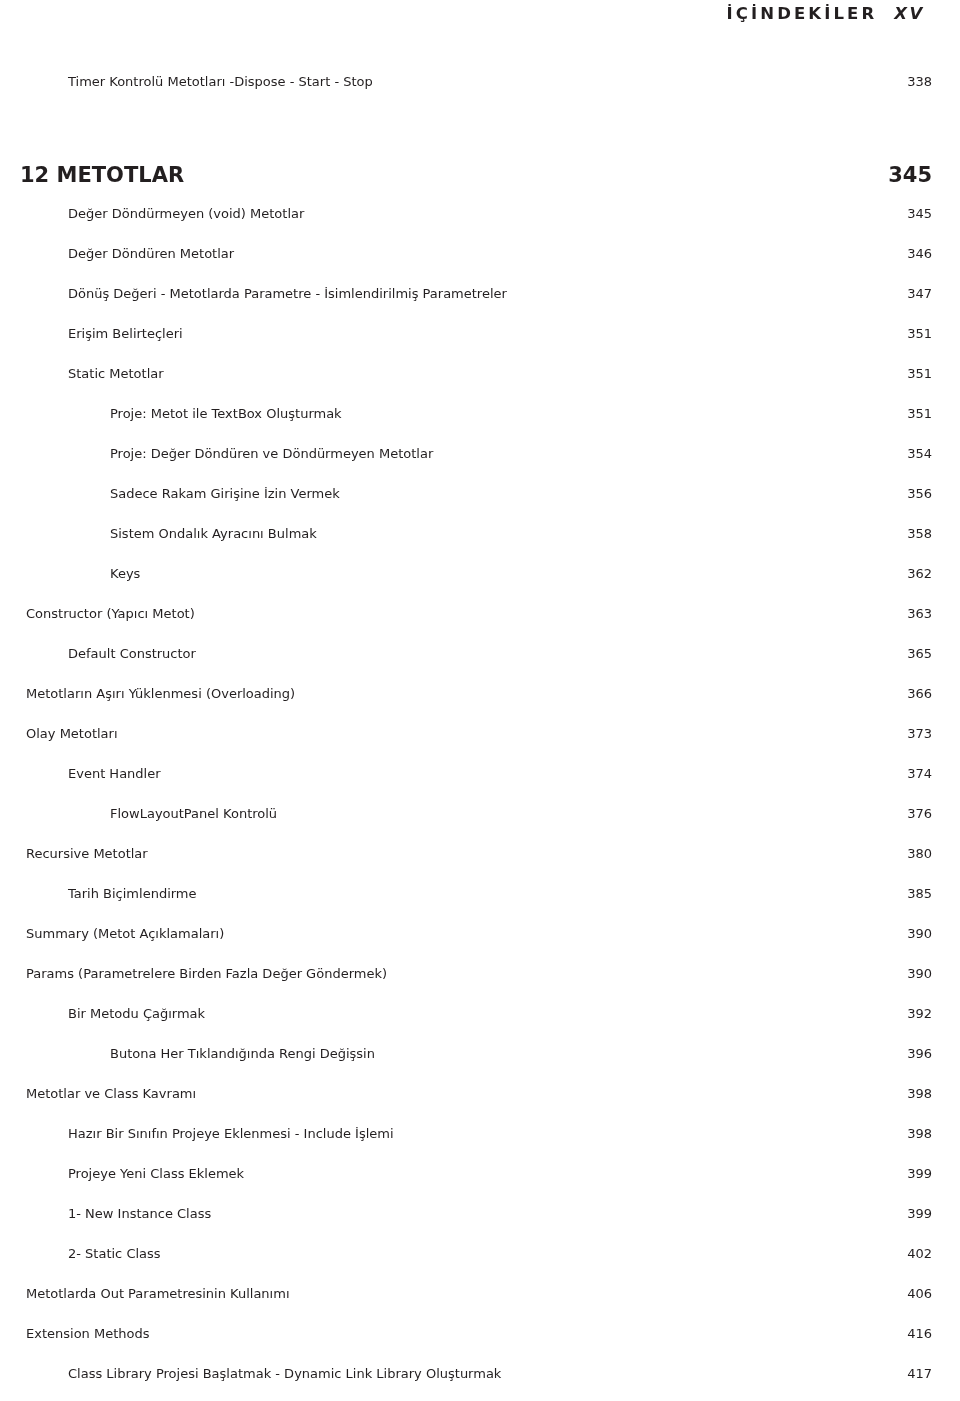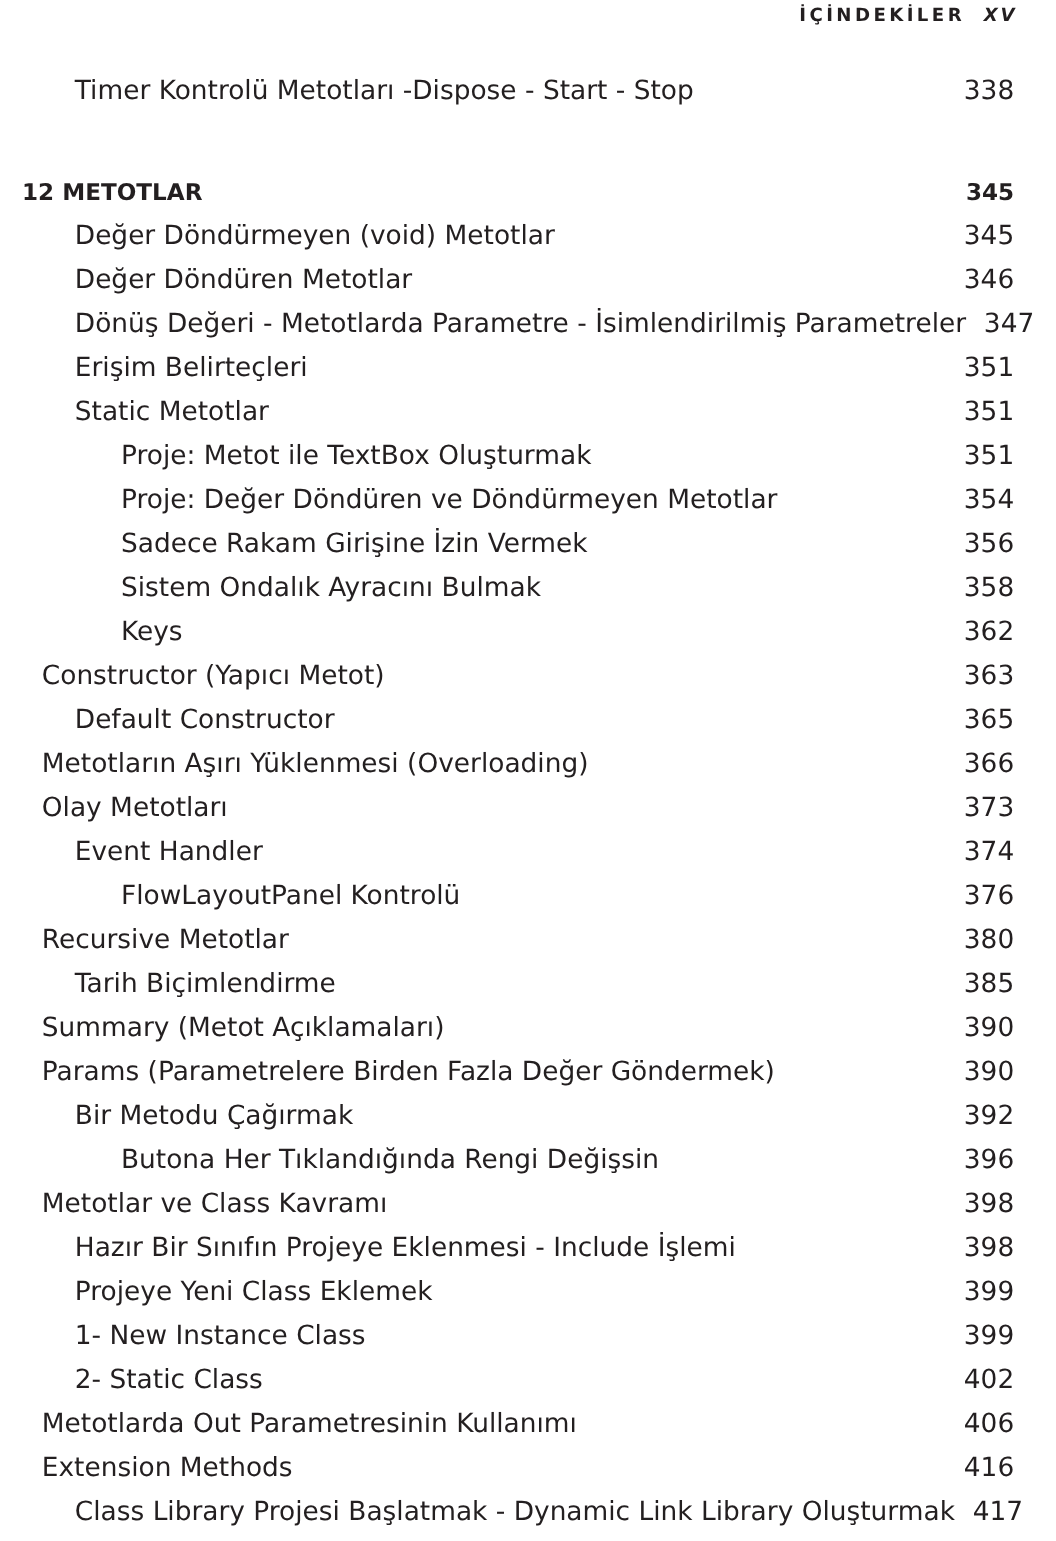--- a/index.html
+++ b/index.html
@@ -52,7 +52,7 @@
     display: flex;
     align-items: baseline;
     height: 40px;
-    font-size: 24px;
+    font-size: 13px;
     line-height: 40px;
     color: #231f20;
     white-space: nowrap;

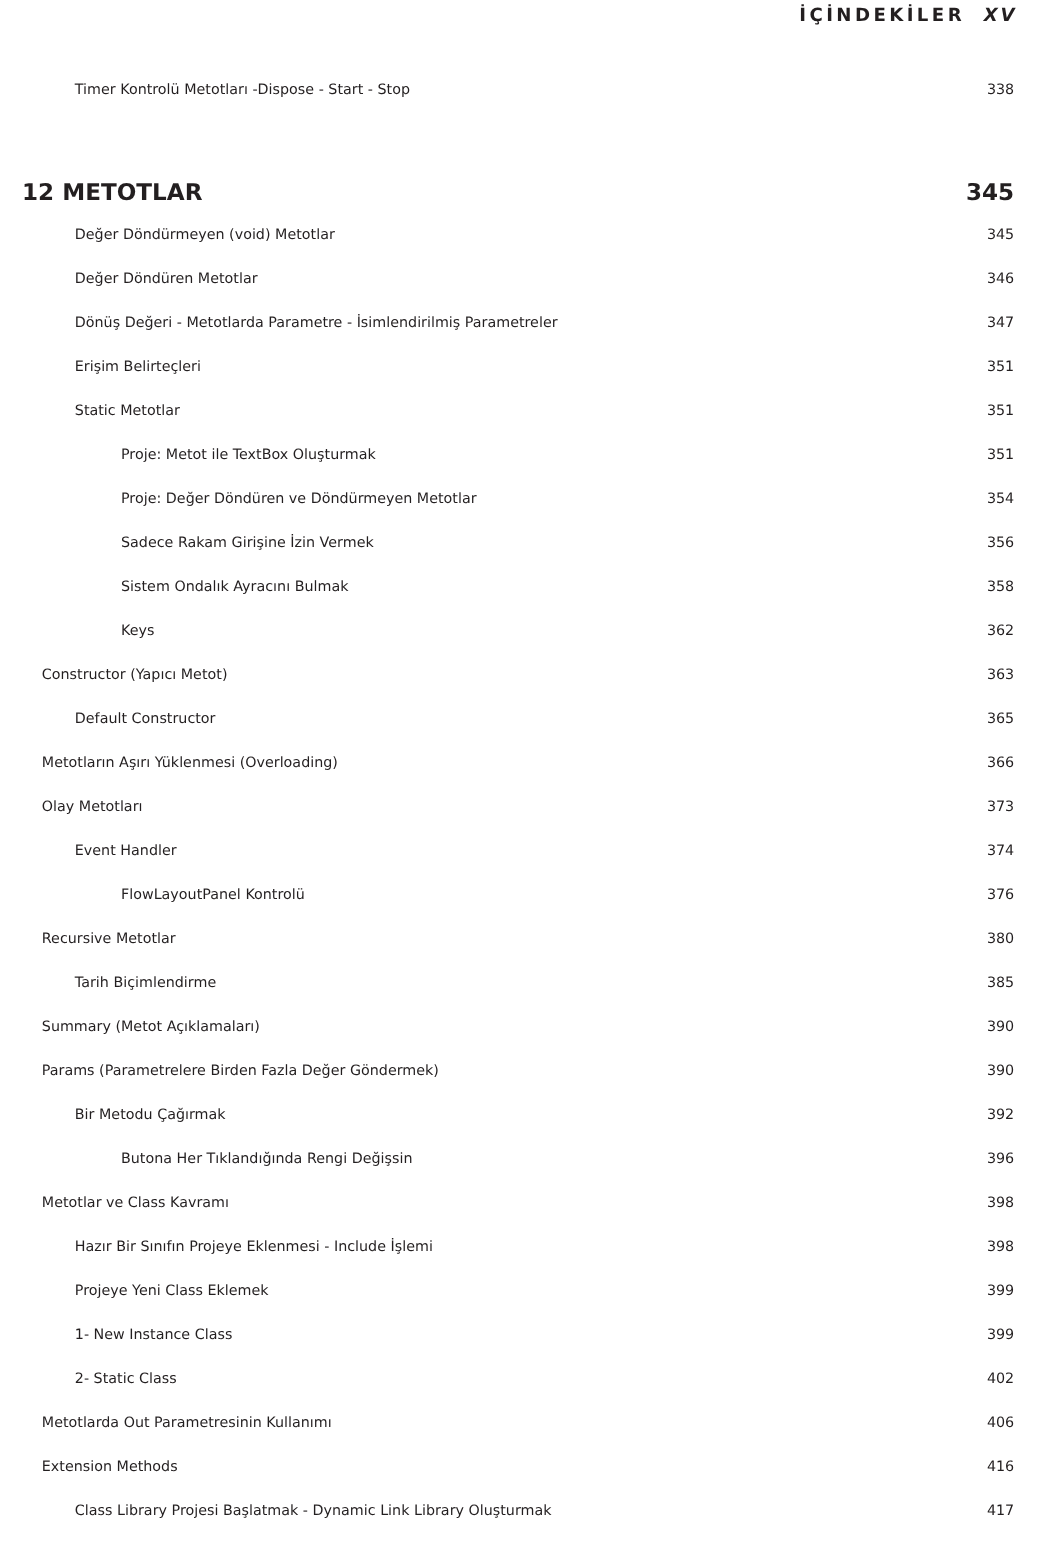--- a/index.html
+++ b/index.html
@@ -68,7 +68,7 @@
     flex: 0 0 auto;
     width: 100px;
     text-align: right;
-    padding-right: 38px;
+    padding-right: 28px;
     box-sizing: border-box;
   }
 

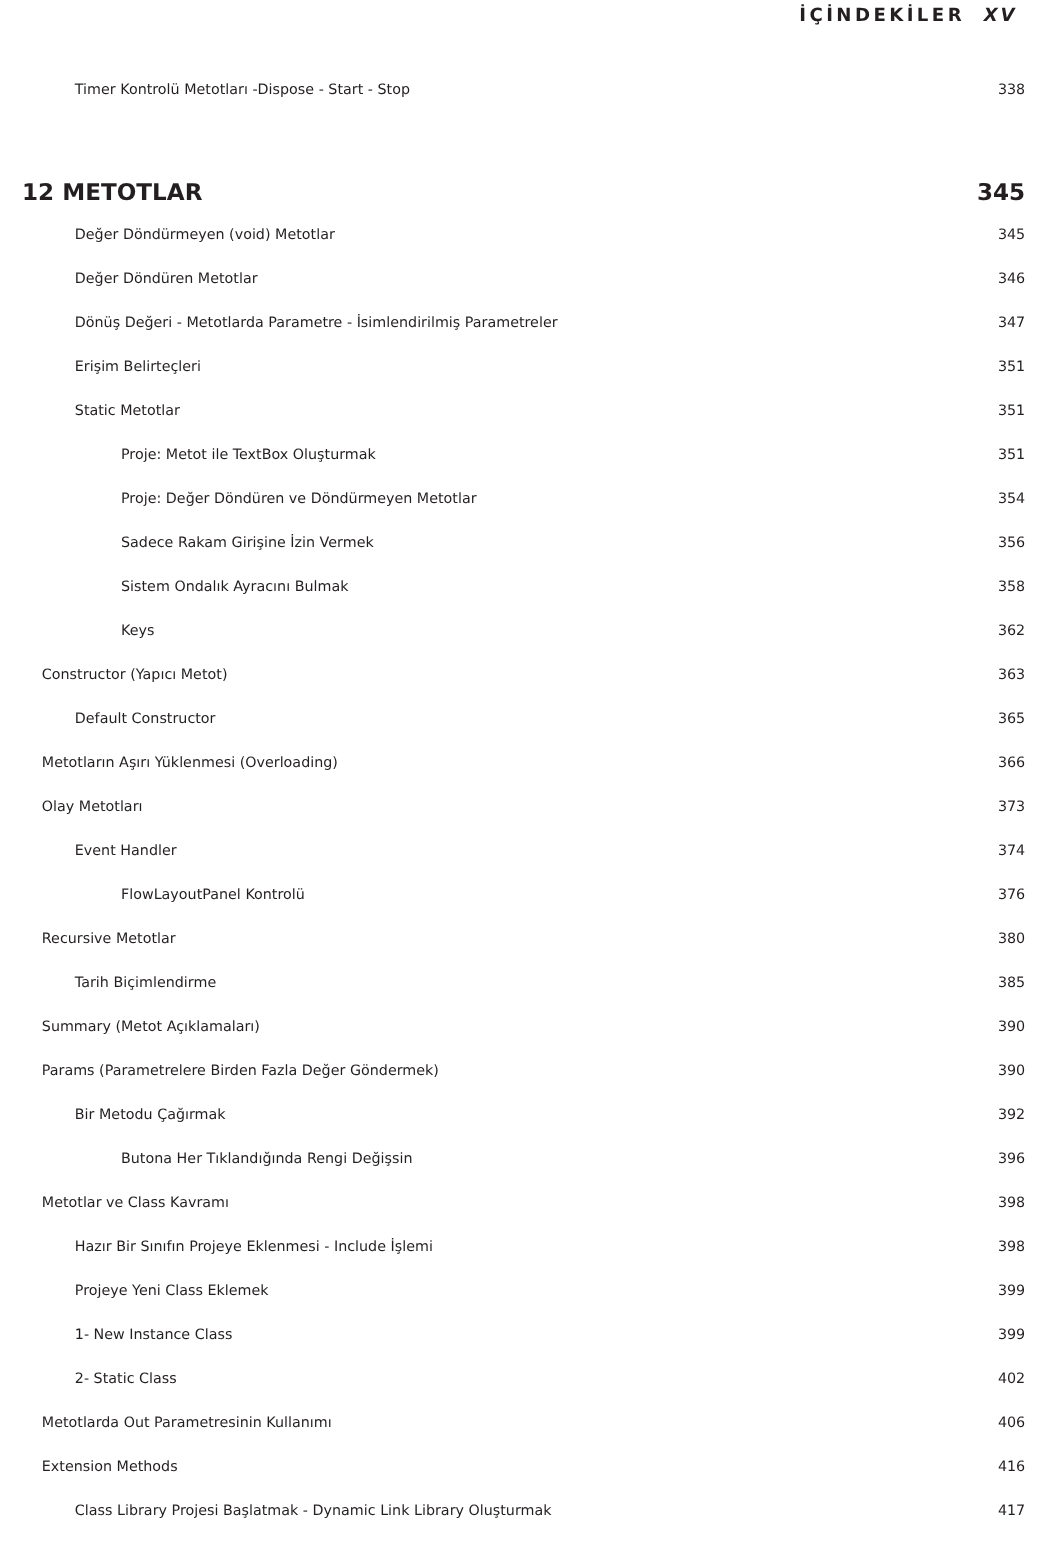--- a/index.html
+++ b/index.html
@@ -74,7 +74,7 @@
 
   
   .lvl0 .label { margin-left: 20px; margin-top: 11px; }
-  .lvl1 .label { margin-left: 38px; }
+  .lvl1 .label { margin-left: 26px; }
   .lvl2 .label { margin-left: 68px; }
   .lvl3 .label { margin-left: 110px; }
 

